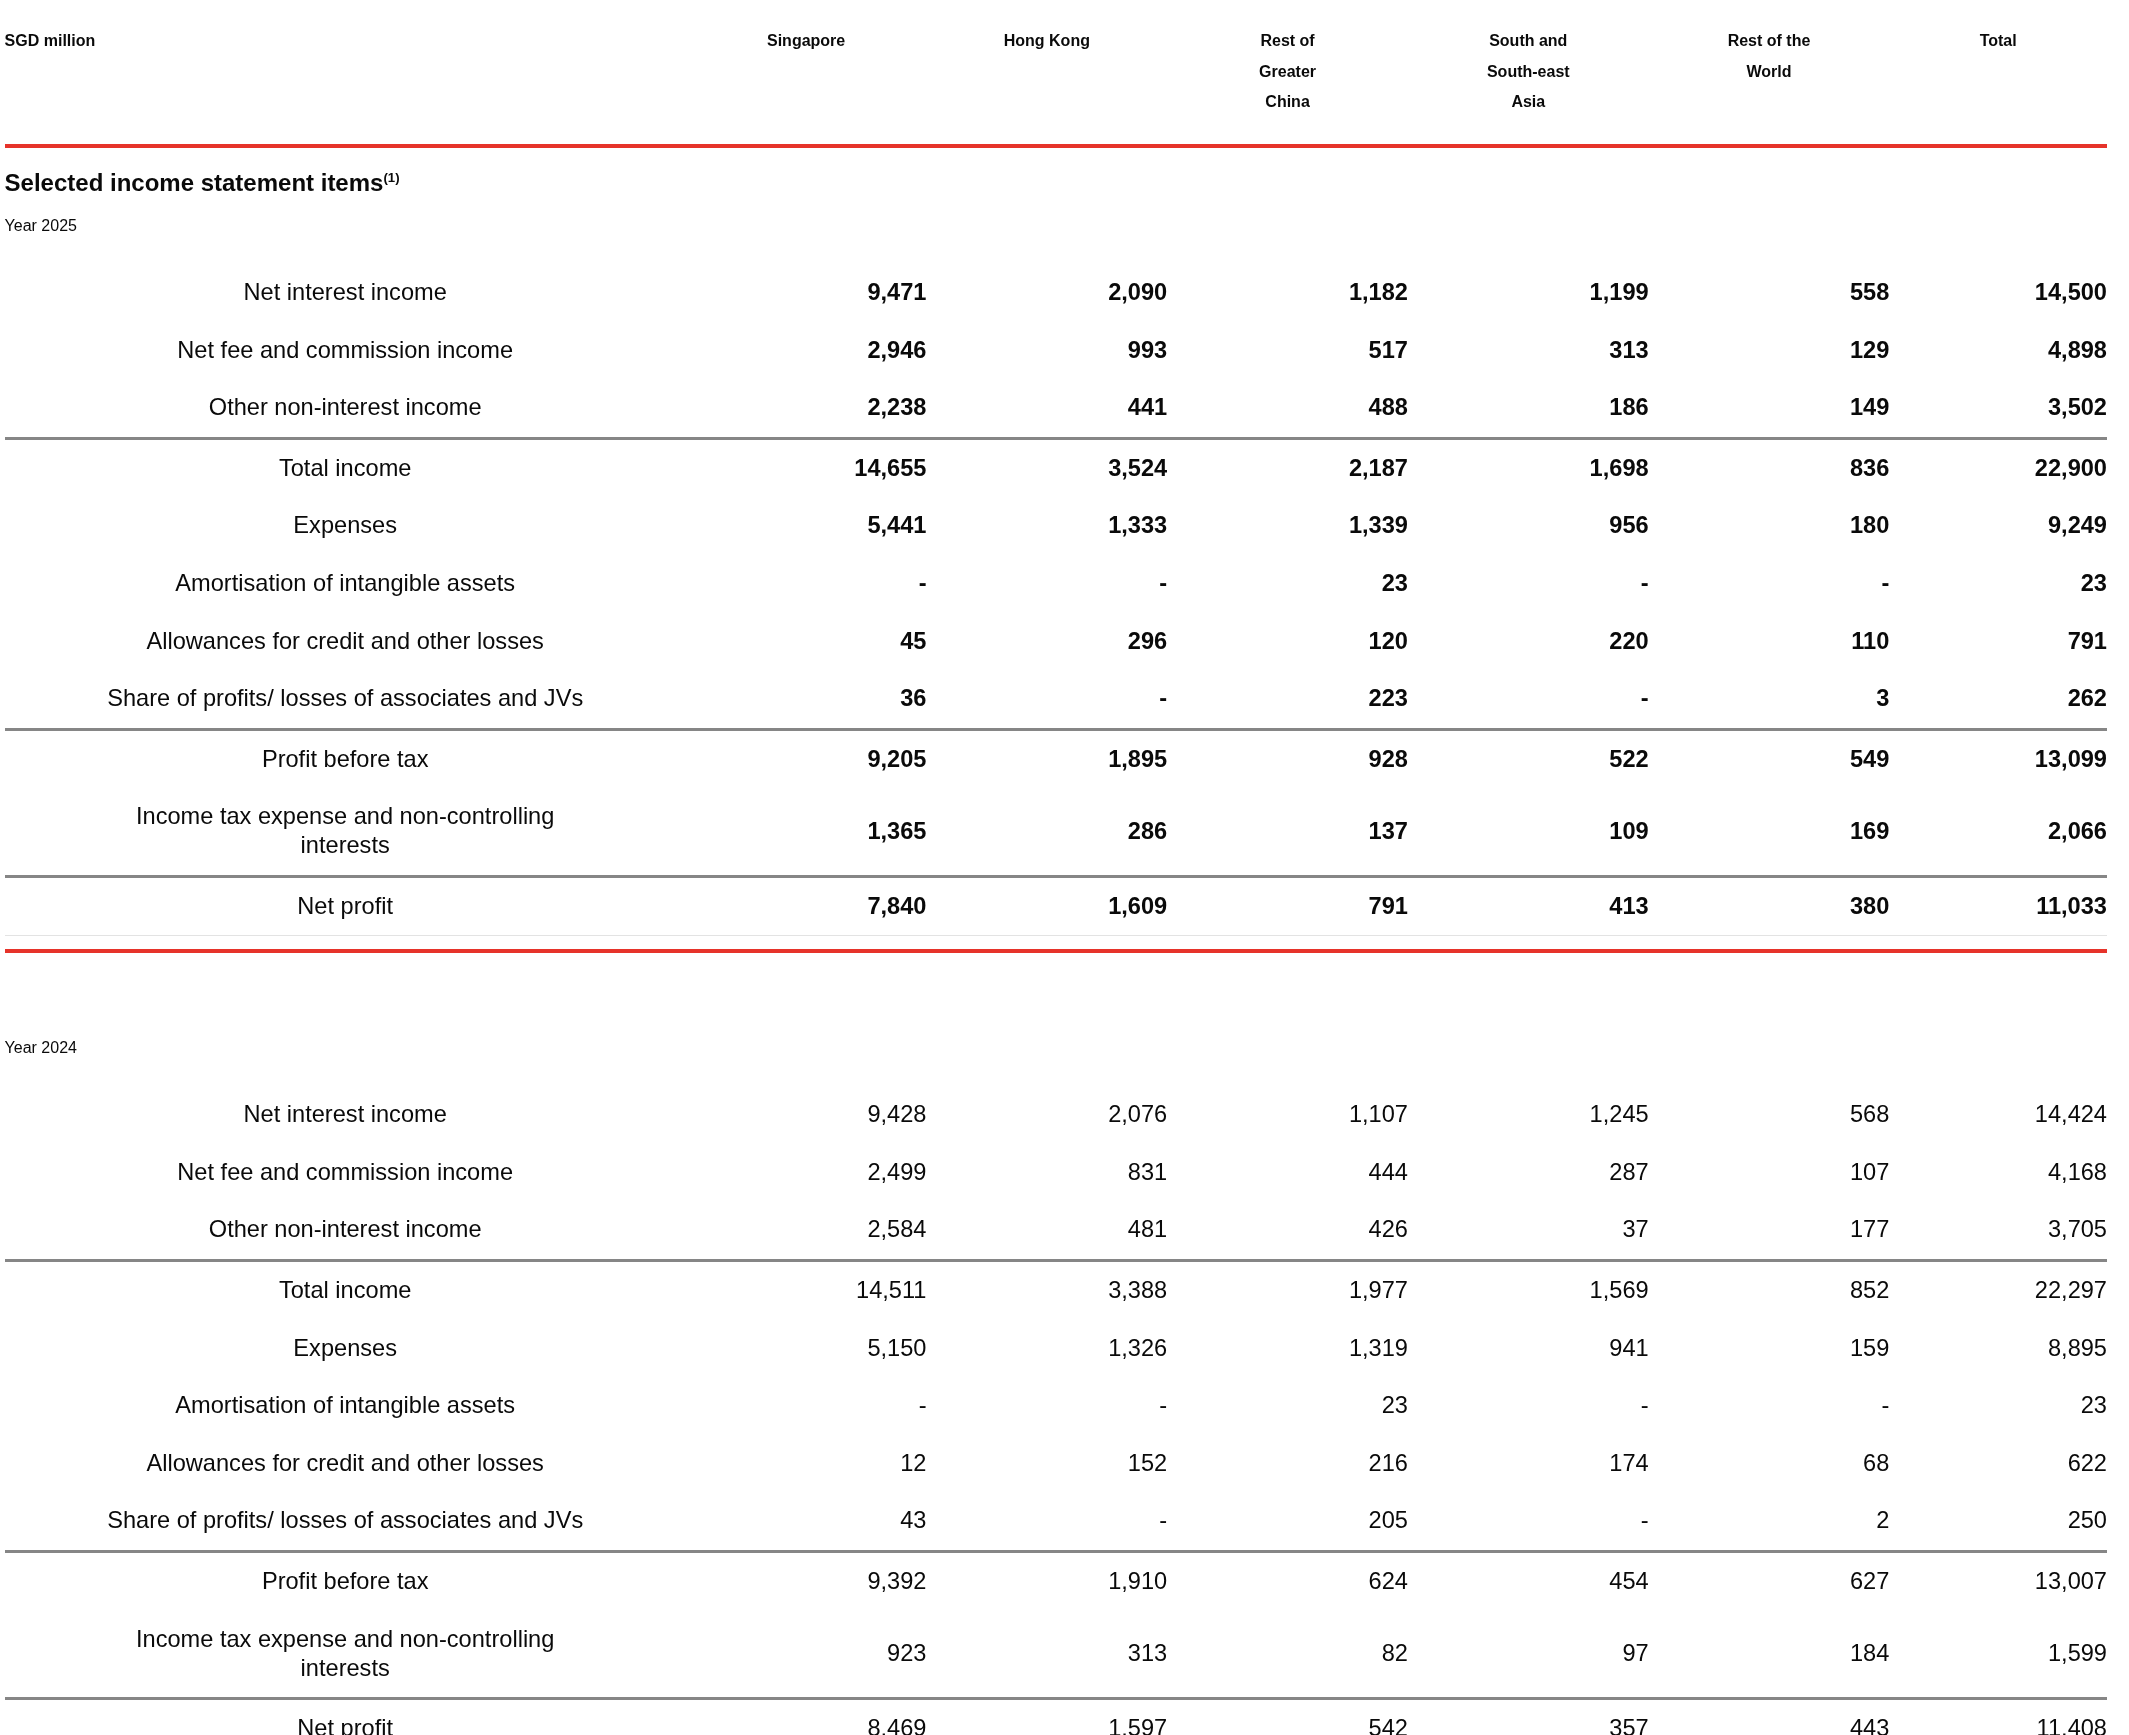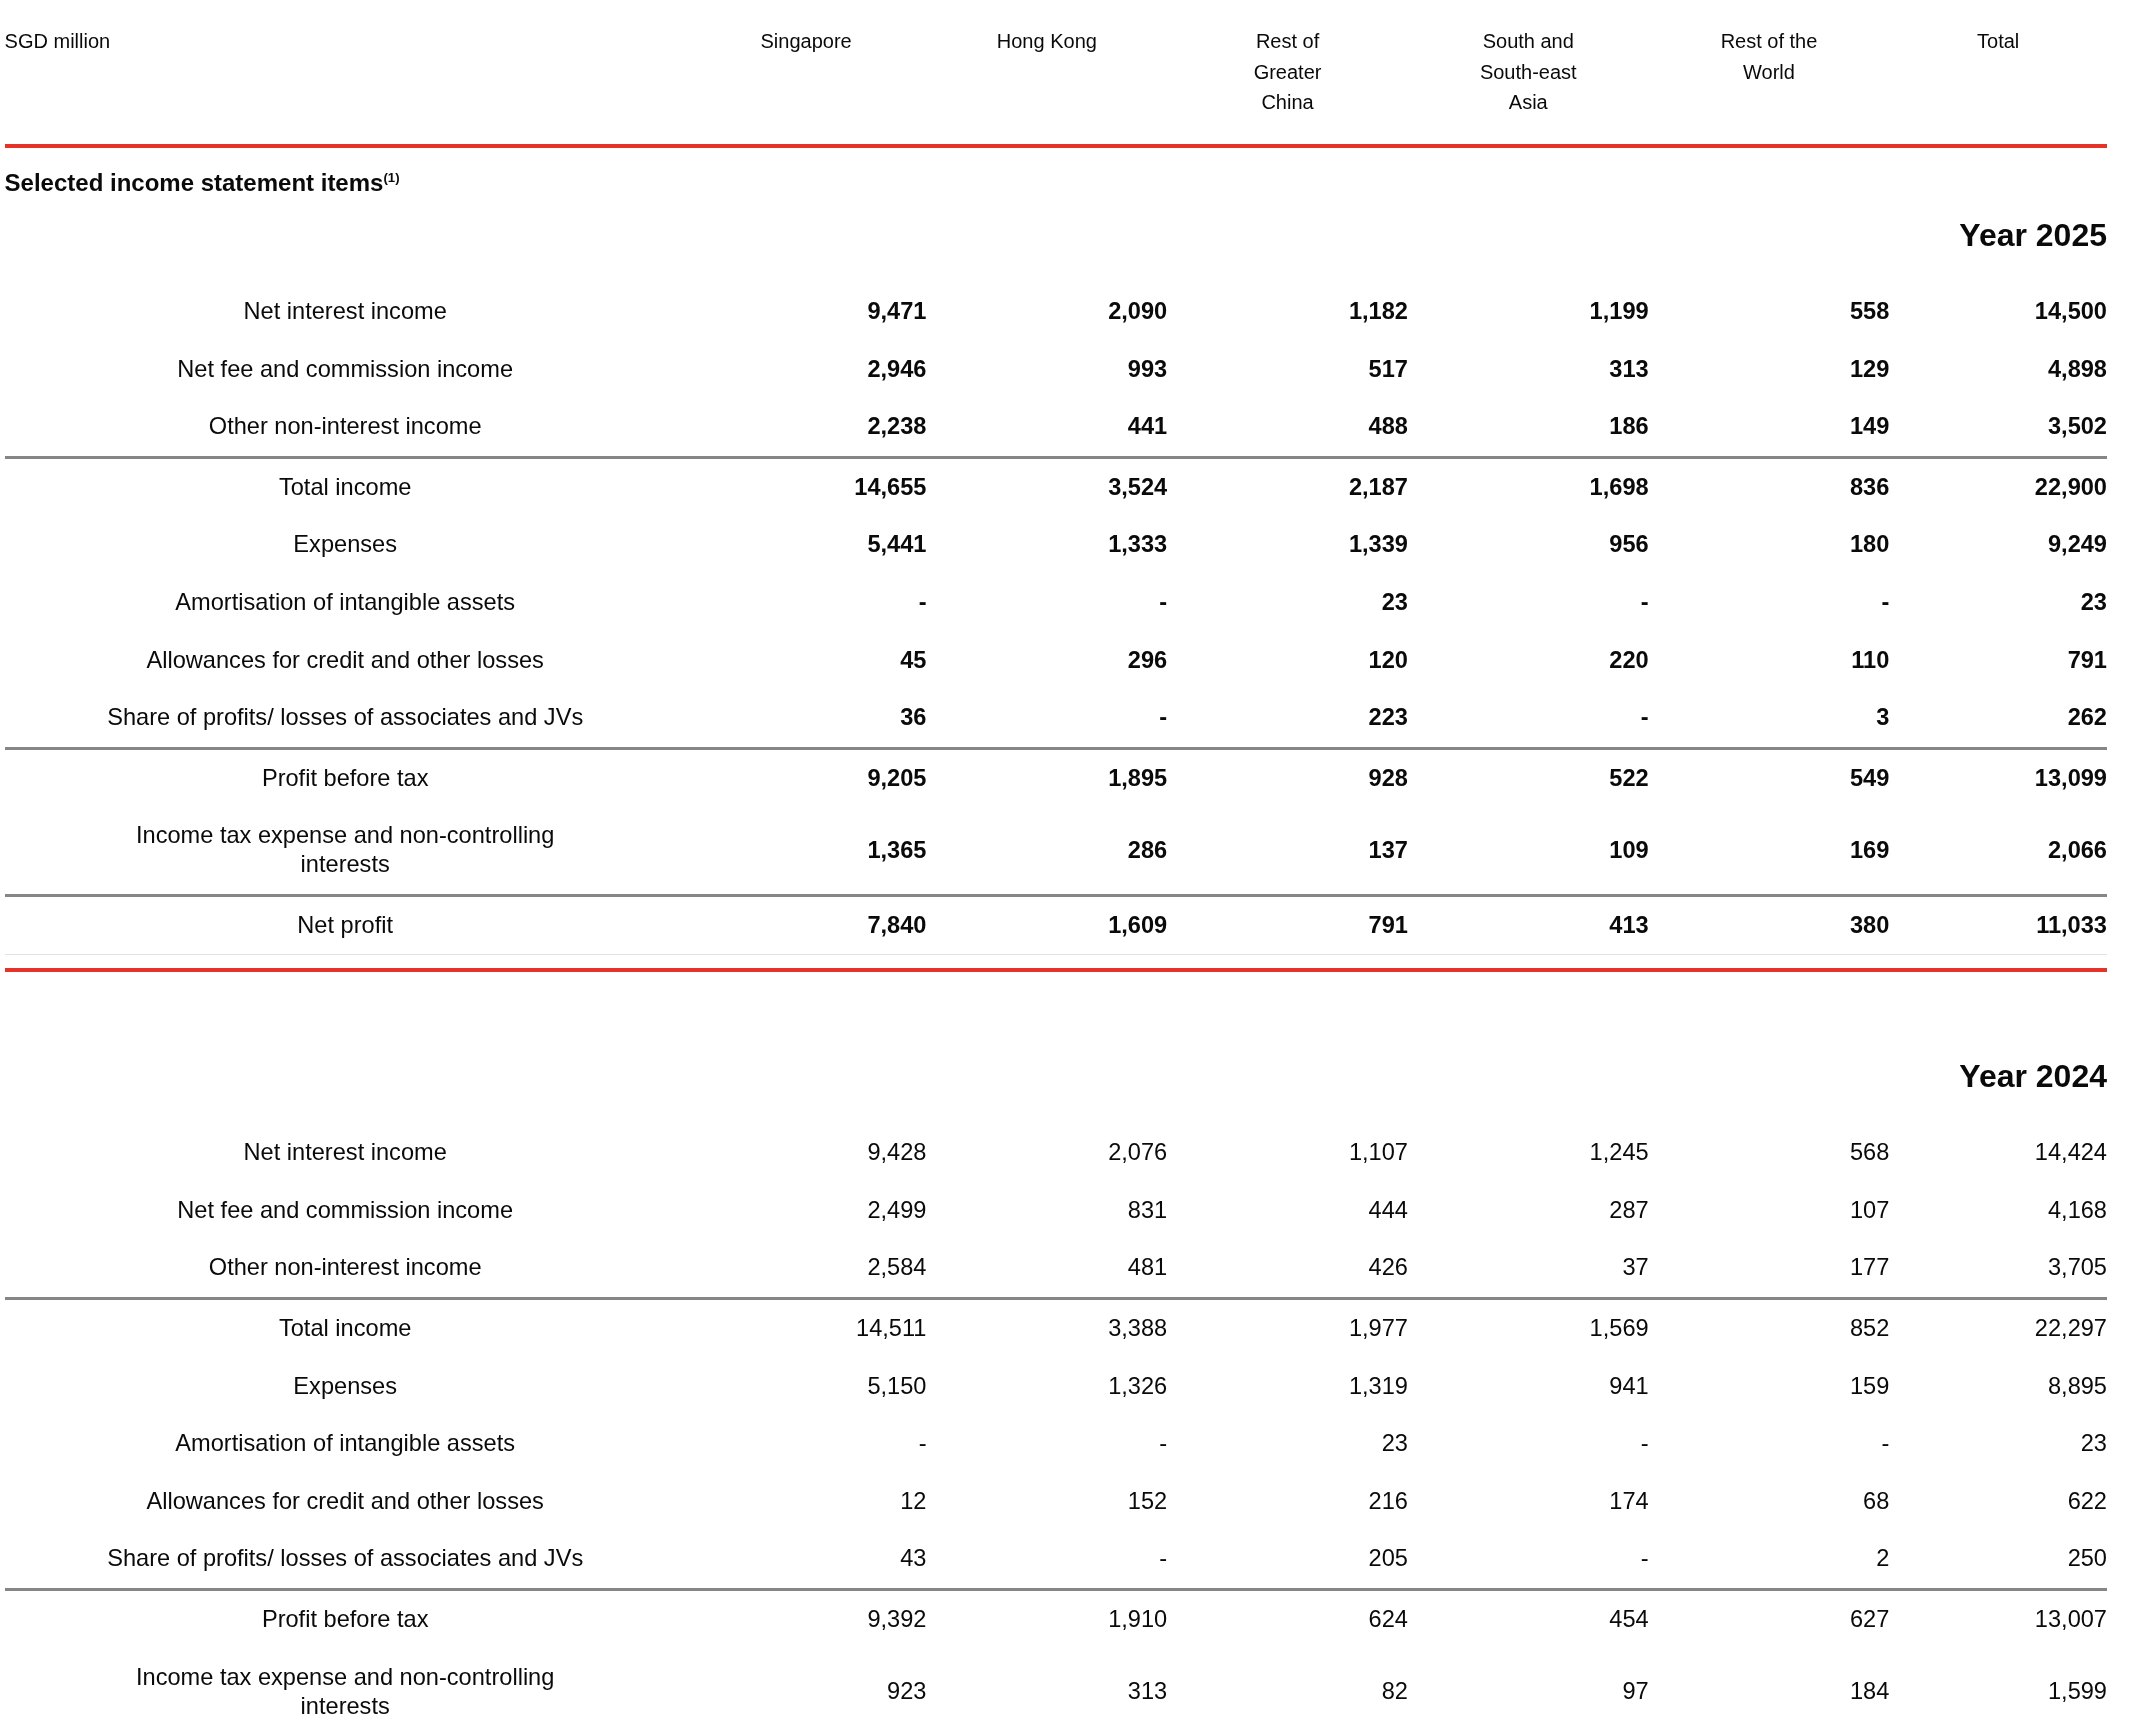--- a/index.html
+++ b/index.html
@@ -33,9 +33,9 @@
   
   .head-row th{
     vertical-align:top;
-    font-size:20px;
+    font-size:16px;
     line-height:30.5px;
-    font-weight:400;
+    font-weight:700;
     padding:14px 0 26px 0;
     border-bottom:4.6px solid var(--red);
   }

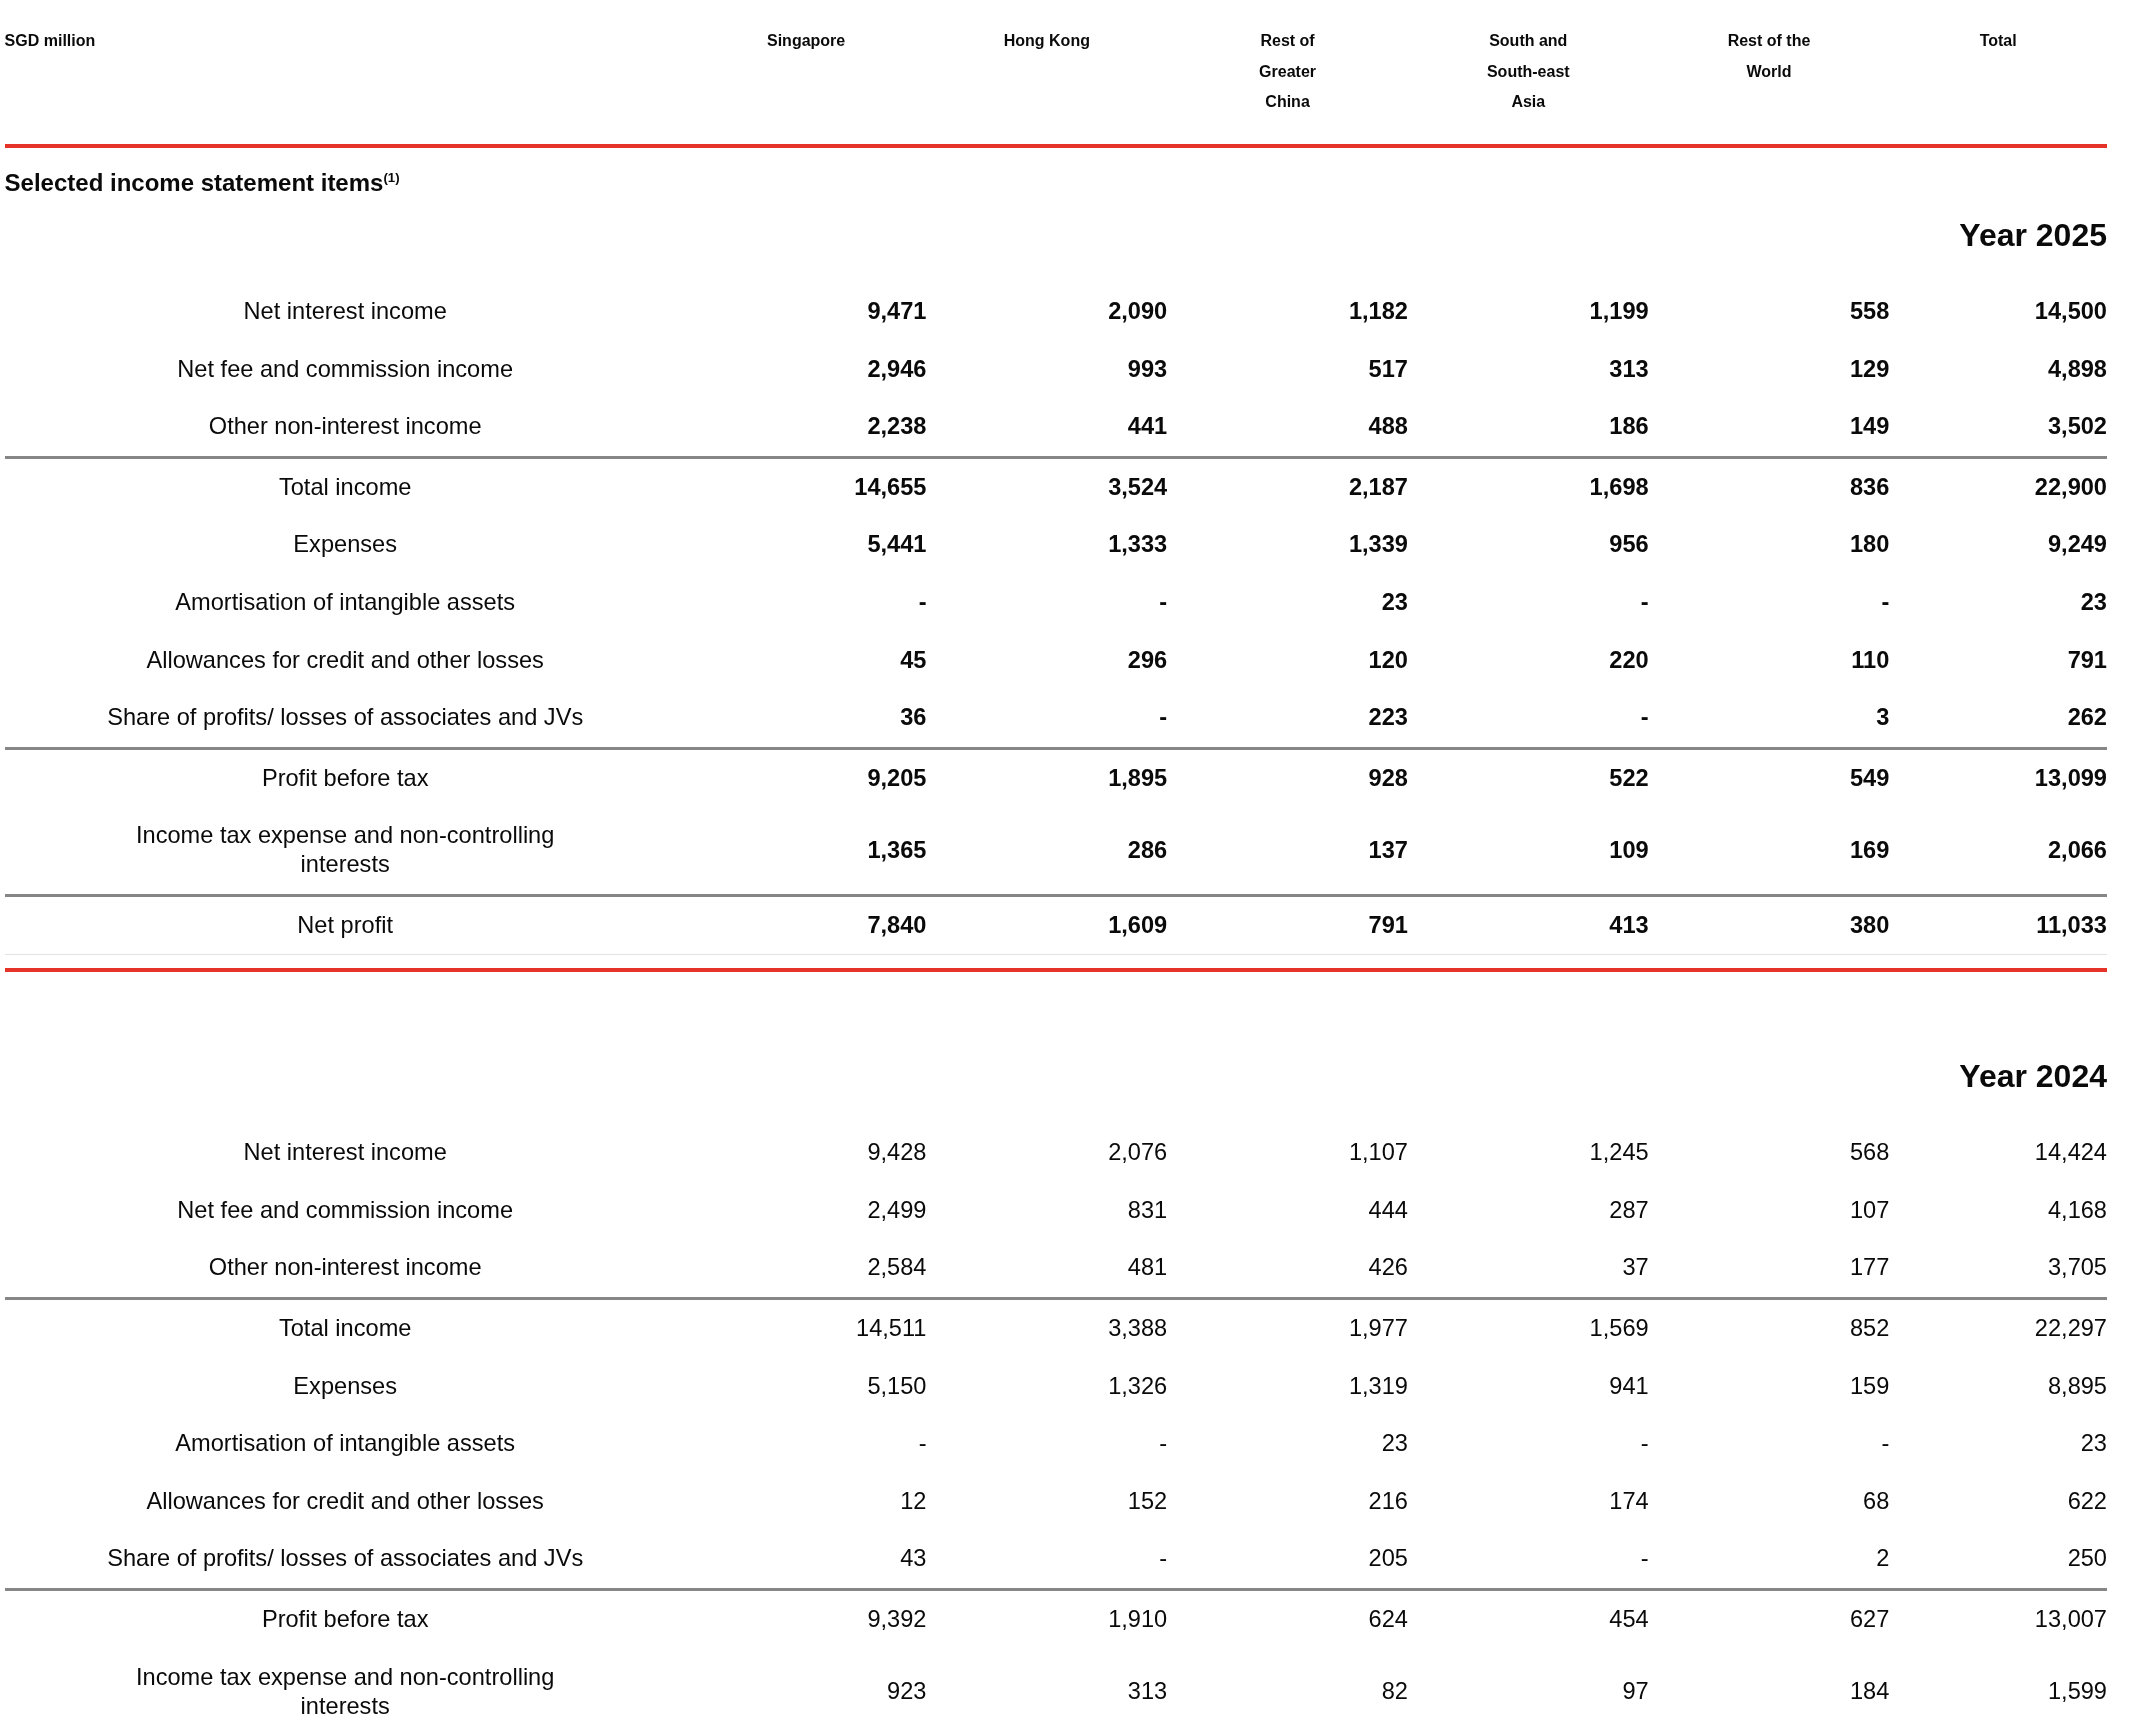--- a/index.html
+++ b/index.html
@@ -56,10 +56,10 @@
     line-height:0;
   }
   td.year-label{
-    font-size:32px;
-    font-weight:700;
+    font-size:16px;
+    font-weight:400;
     padding:16.6px 0 29px 0;
-    text-align:right;
+    text-align:left;
   }
 
   

